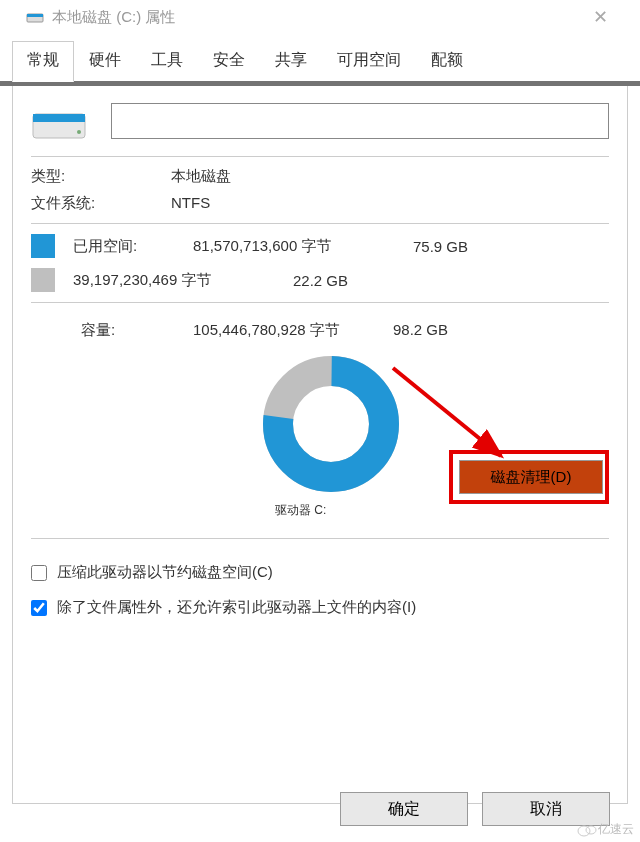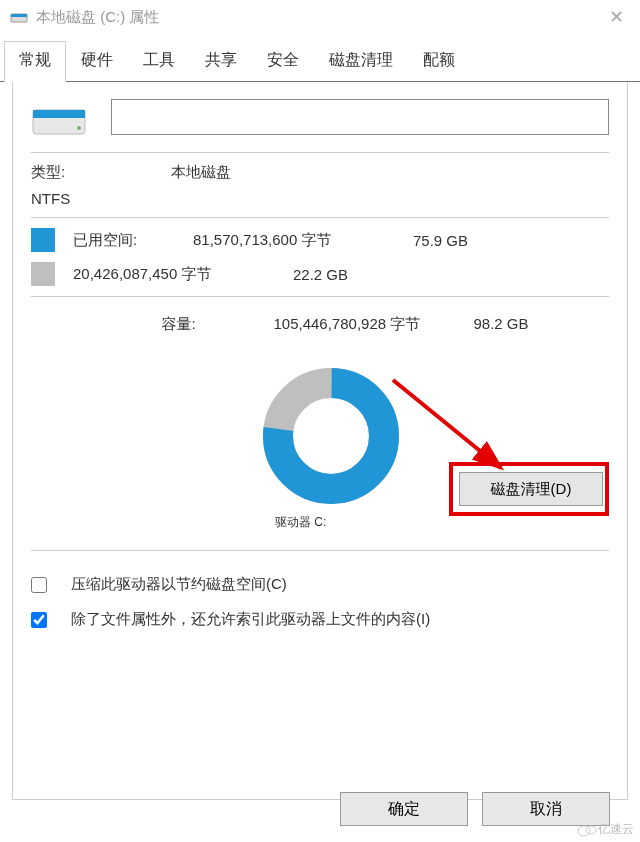--- a/index.html
+++ b/index.html
@@ -16,7 +16,7 @@
   height: 34px;
   display: flex;
   align-items: center;
-  padding: 0 10px;
+  padding: 0 26px;
   color: #888;
 }
 .titlebar .icon { margin-right: 8px; }

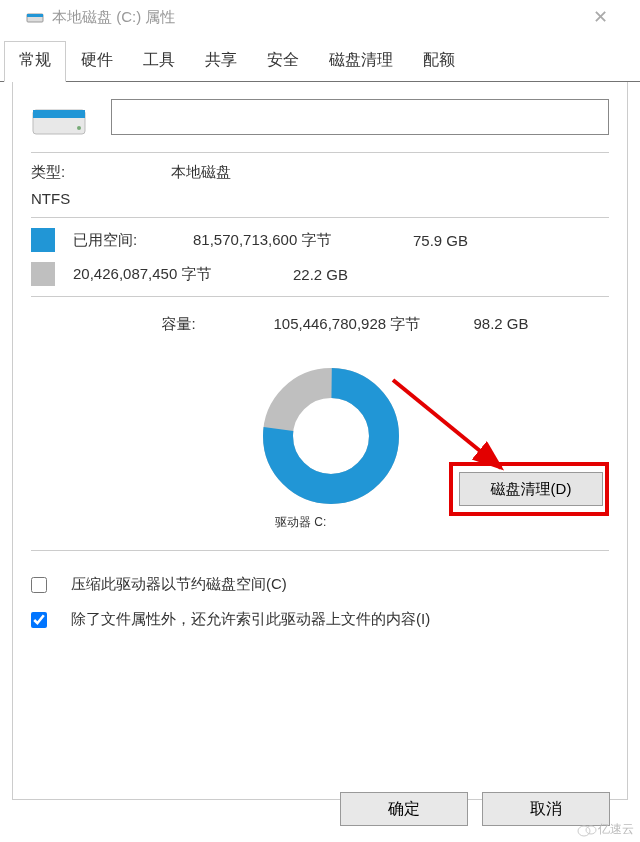--- a/index.html
+++ b/index.html
@@ -24,8 +24,8 @@
 .titlebar .close { font-size: 18px; color: #aaa; padding: 0 6px; cursor: default;}
 .tabs {
   display: flex;
-  padding-left: 4px;
-  border-bottom: 1px solid #737373;
+  padding-left: 12px;
+  border-bottom: 5px solid #737373;
   margin-top: 6px;
   position: relative;
 }

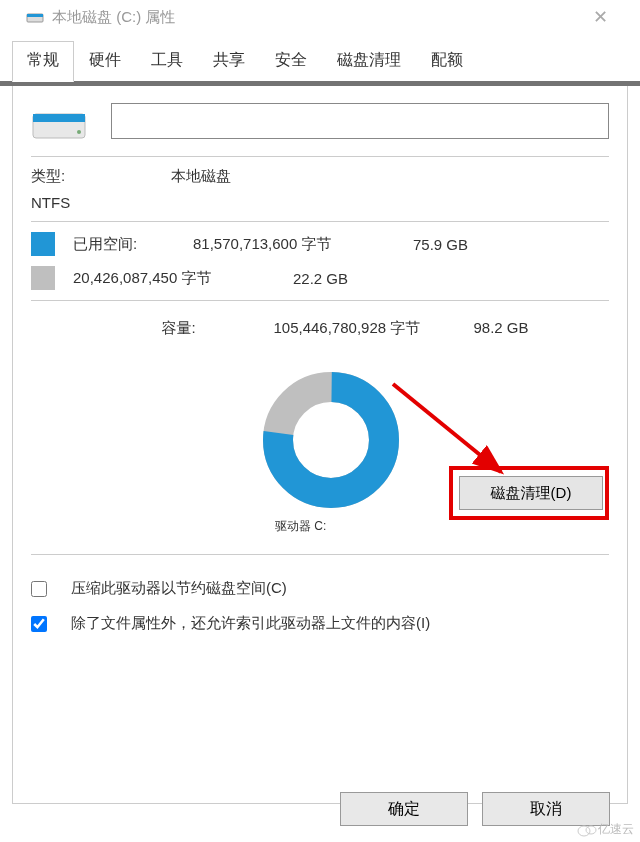--- a/index.html
+++ b/index.html
@@ -119,8 +119,8 @@
   <div class="tab active">常规</div>
   <div class="tab">硬件</div>
   <div class="tab">工具</div>
+  <div class="tab">安全</div>
   <div class="tab">共享</div>
-  <div class="tab">安全</div>
   <div class="tab">磁盘清理</div>
   <div class="tab">配额</div>
 </div>

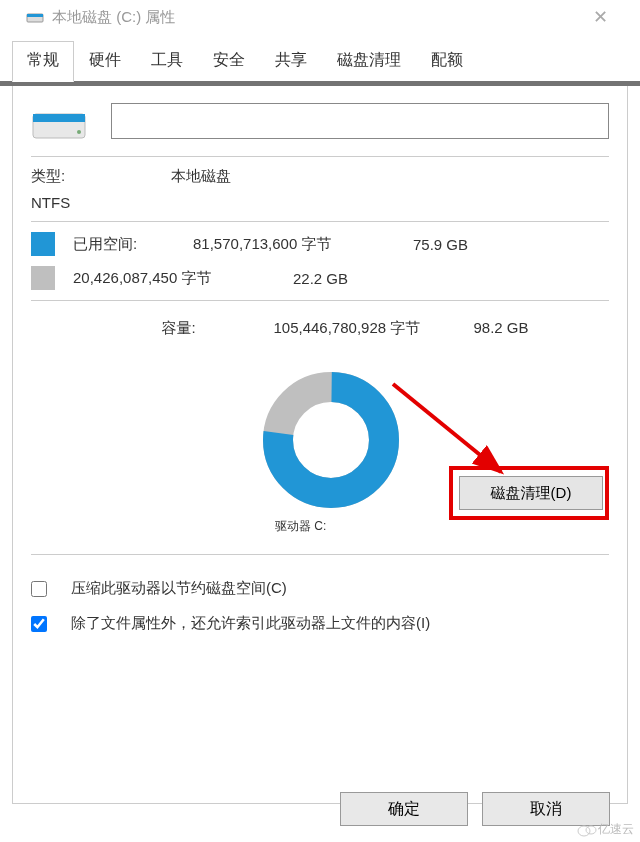--- a/index.html
+++ b/index.html
@@ -121,7 +121,7 @@
   <div class="tab">工具</div>
   <div class="tab">安全</div>
   <div class="tab">共享</div>
-  <div class="tab">磁盘清理</div>
+  <div class="tab">可用空间</div>
   <div class="tab">配额</div>
 </div>
 

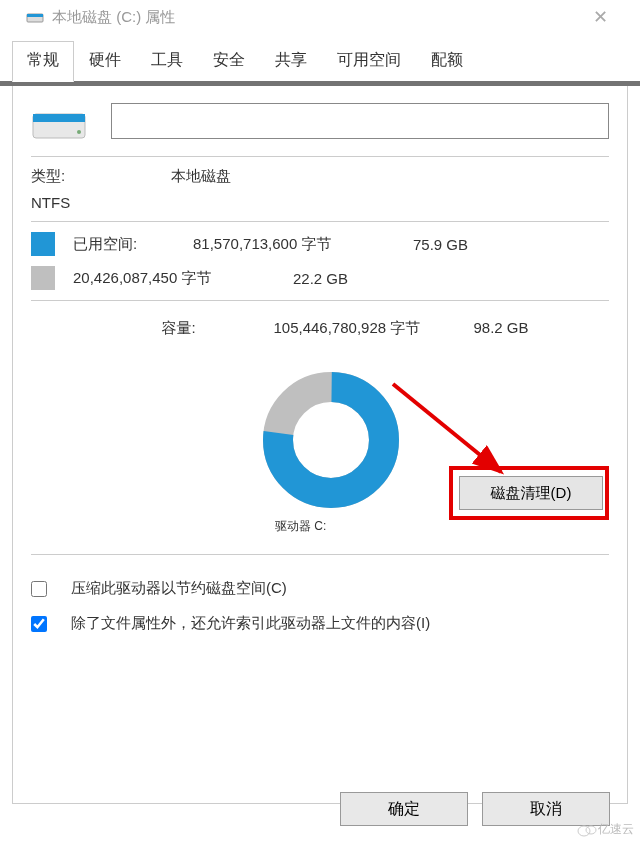--- a/index.html
+++ b/index.html
@@ -145,6 +145,7 @@
     <div>本地磁盘</div>
   </div>
   <div class="kv">
+    <div class="k">文件系统:</div>
     <div>NTFS</div>
   </div>
 

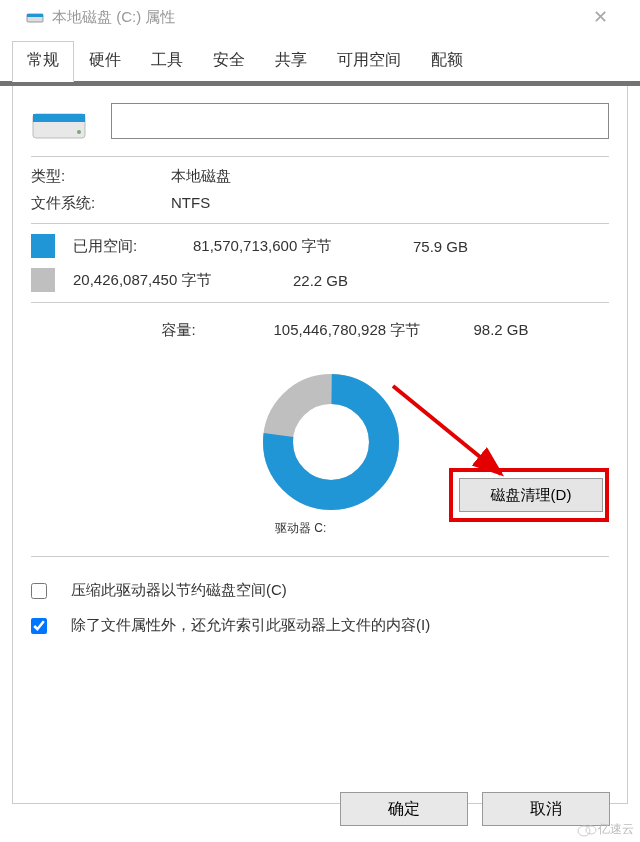--- a/index.html
+++ b/index.html
@@ -159,7 +159,7 @@
   </div>
   <div class="space-row">
     <div class="swatch free"></div>
-    <div class="space-bytes">20,426,087,450 字节</div>
+    <div class="space-bytes">39,197,230,469 字节</div>
     <div class="space-gb">22.2 GB</div>
   </div>
 

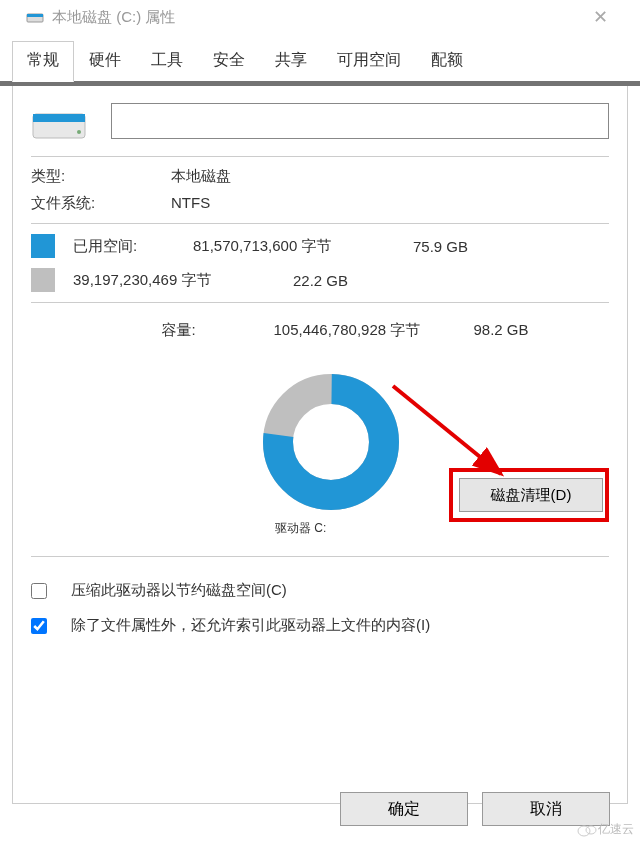--- a/index.html
+++ b/index.html
@@ -67,7 +67,7 @@
 .space-label{ width:120px;}
 .space-bytes{ width:220px;}
 .space-gb{ }
-.cap-row{ display:flex; margin-top:18px; margin-bottom:32px;justify-content:center;}
+.cap-row{ display:flex; margin-top:18px; margin-bottom:14px;}
 .cap-row .k{ width:162px; padding-left:50px;}
 .cap-row .bytes{ width:200px;}
 .donut-wrap{ position:relative; height:174px; }

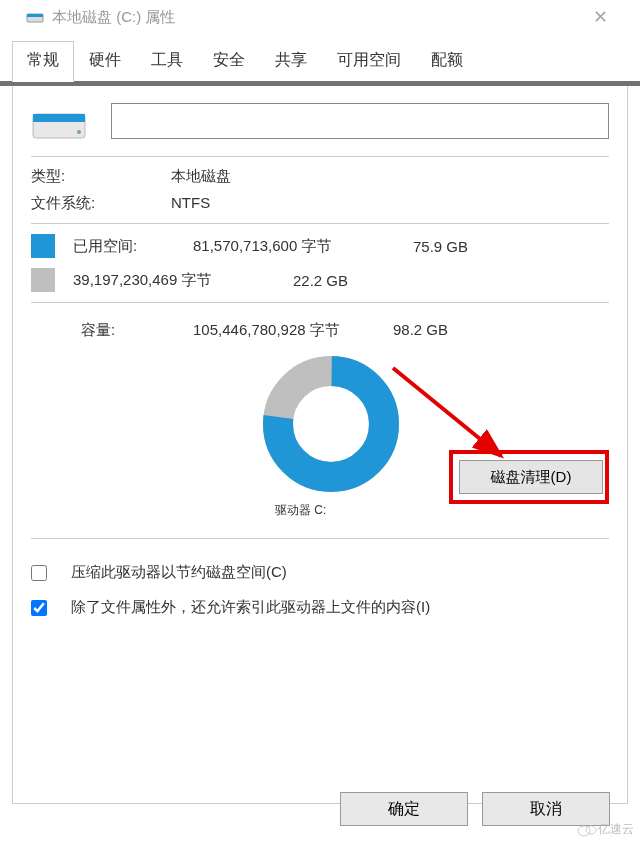--- a/index.html
+++ b/index.html
@@ -76,7 +76,7 @@
 .cleanup-btn{
   position:absolute; right:6px; top:106px;
   width:144px; height:34px;
-  background:#e5e5e5; border:1px solid #999; font-size:15px;
+  background:#c2410c; border:1px solid #999; font-size:15px;
   font-family:inherit; cursor:default;
 }
 .highlight{

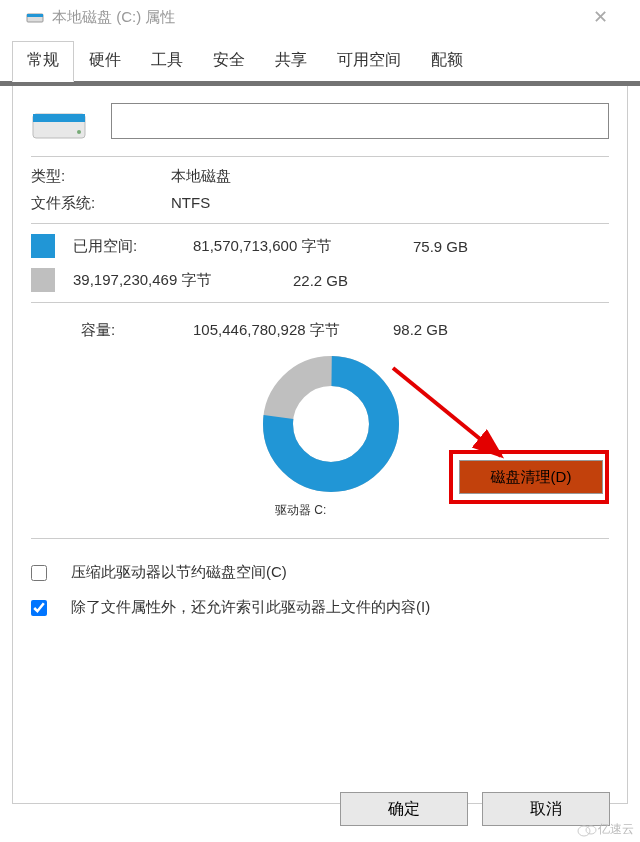--- a/index.html
+++ b/index.html
@@ -86,7 +86,7 @@
 }
 .arrow{ position:absolute; left:358px; top:6px; pointer-events:none; }
 .checks{ margin-top:24px; }
-.check{ display:flex; align-items:center; gap:24px; margin:16px 0; }
+.check{ display:flex; align-items:center; gap:10px; margin:16px 0; }
 .check input{ width:16px; height:16px; }
 .footer{
   position:absolute; bottom:16px; right:30px;

